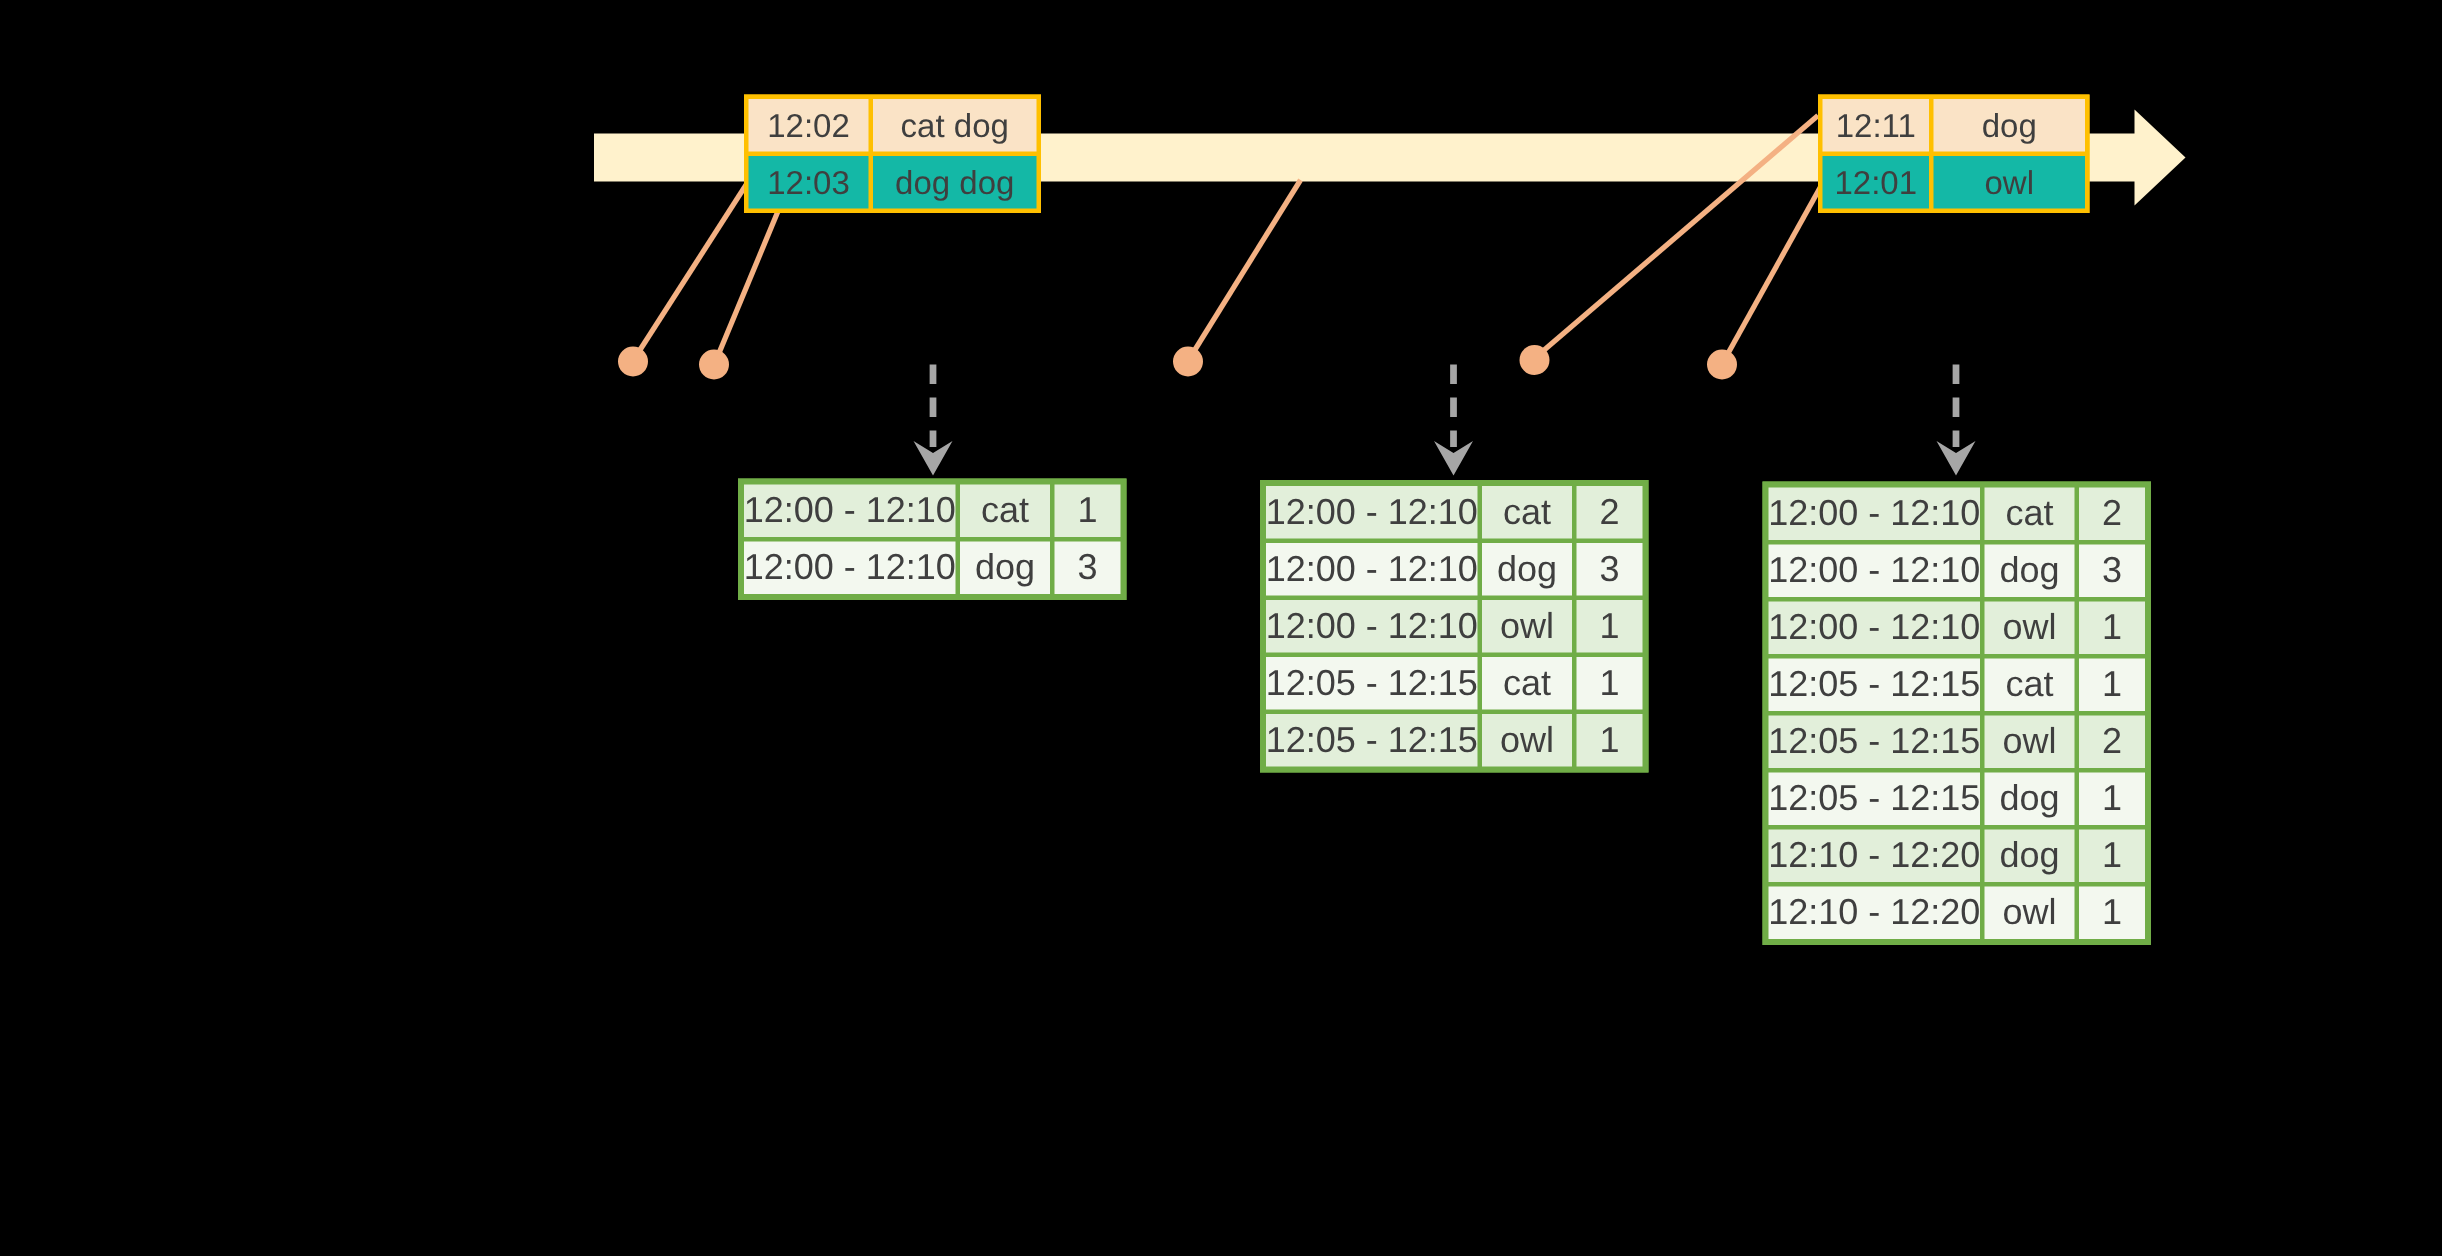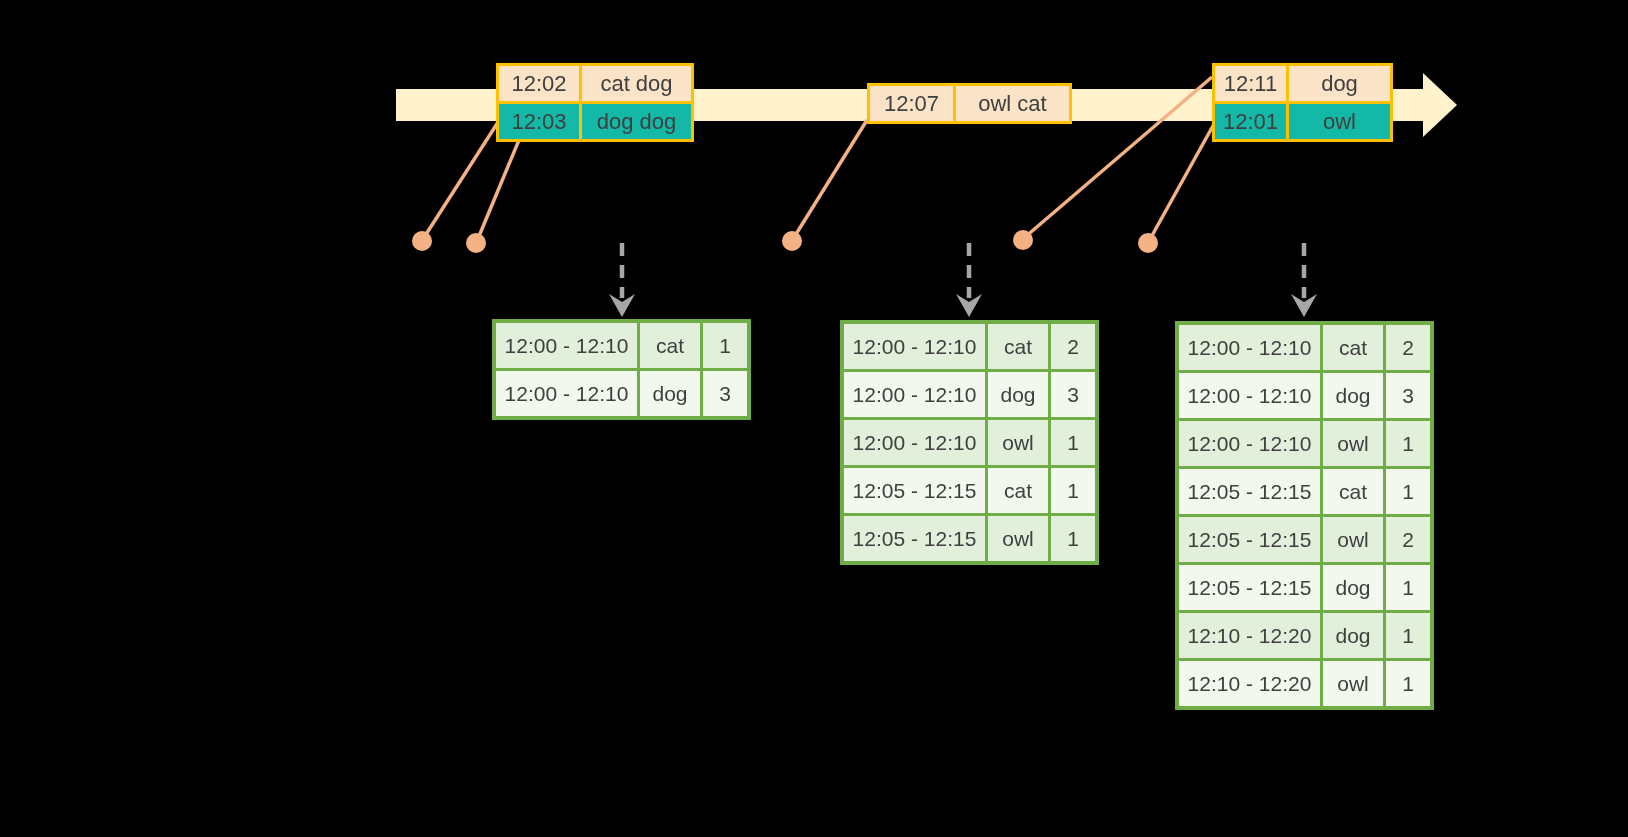--- a/index.html
+++ b/index.html
@@ -83,10 +83,6 @@
       <div class="td">dog dog</div>
     </div>
 
-  <div class="otable" style="left:867px;top:83px;grid-template-columns:83px 113px;">
-      <div class="td">12:07</div>
-      <div class="td">owl cat</div>
-    </div>
 
   <div class="otable" style="left:1212px;top:63px;grid-template-columns:71px 101px;text-align:center;">
       <div class="td">12:11</div>

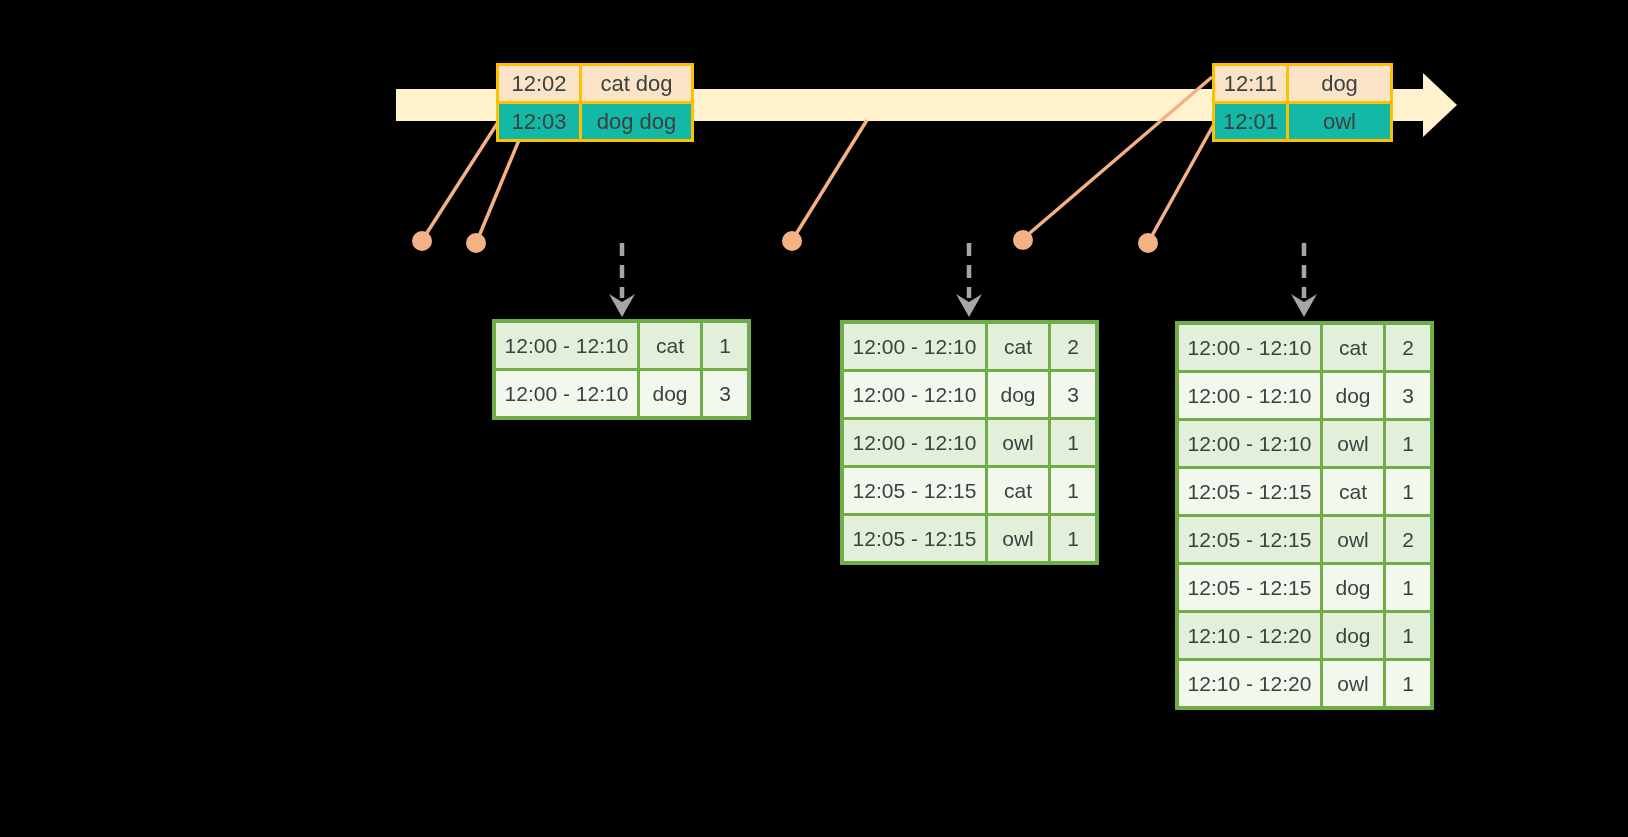--- a/index.html
+++ b/index.html
@@ -28,7 +28,7 @@
   }
   .gtable .td{
     display:flex;align-items:center;justify-content:center;
-    font-size:21px;height:45px;line-height:35px;white-space:nowrap;
+    font-size:24px;height:35px;line-height:35px;white-space:nowrap;
     background:#F3F8EF;
   }
   .gtable .td:nth-child(6n+1),

